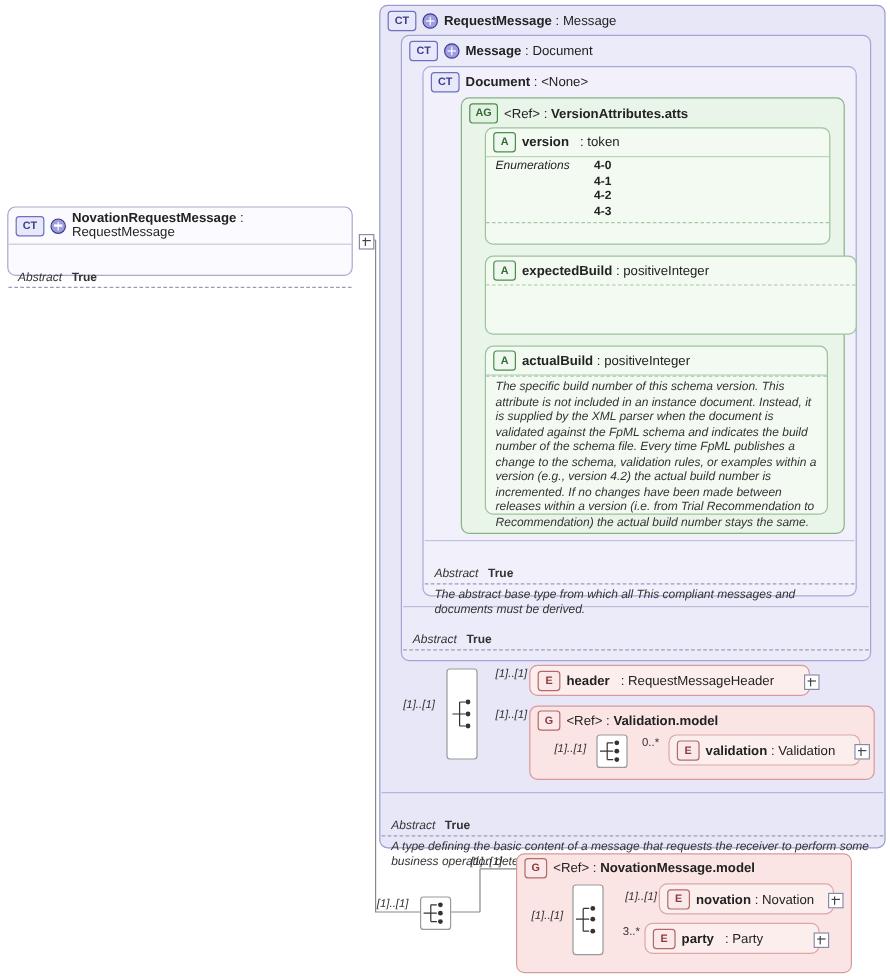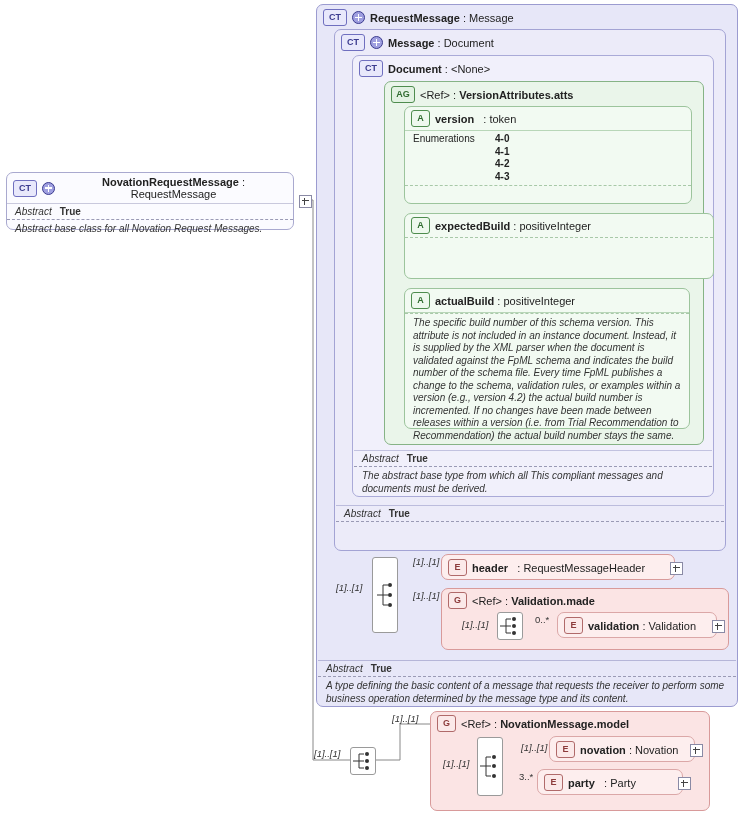--- a/index.html
+++ b/index.html
@@ -24,7 +24,7 @@
     display:flex;align-items:center;gap:5px;
     padding:3px 6px;
   }
-  .ttl{font-size:11px;text-align:center;}
+  .ttl{font-size:11px;}
   .ttl b{font-weight:bold;}
 
   

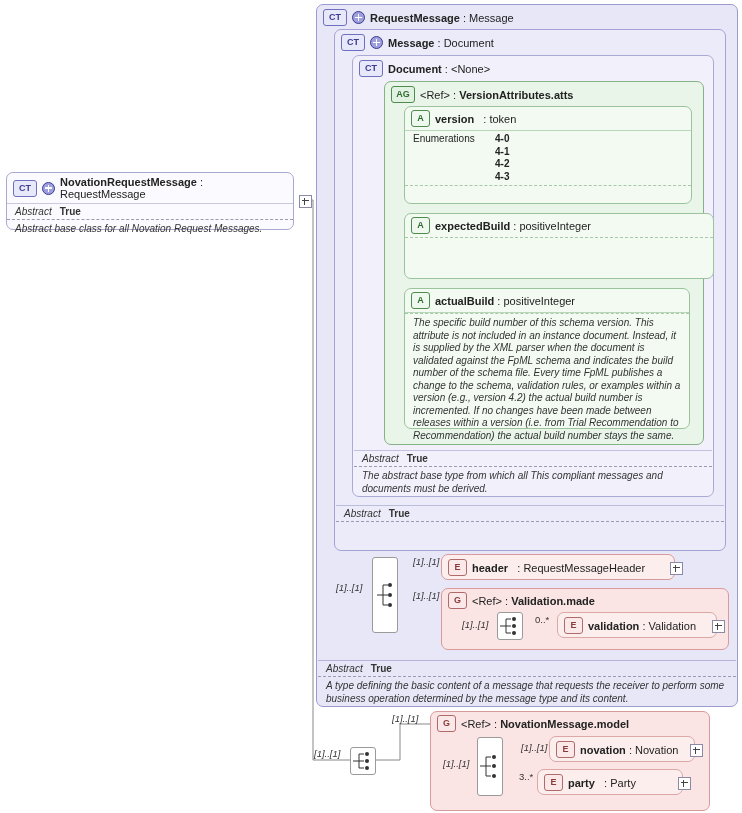--- a/index.html
+++ b/index.html
@@ -89,7 +89,7 @@
   .expander:after{top:2px;bottom:2px;left:4px;width:1px;}
 
   .enum-tbl{font-size:10px;padding:2px 8px;display:flex;gap:10px;}
-  .enum-tbl .k{width:72px;flex:0 0 auto;}
+  .enum-tbl .k{font-style:italic;width:72px;flex:0 0 auto;}
   .enum-tbl .vals div{font-weight:bold;line-height:1.25;}
 </style>
 </head>

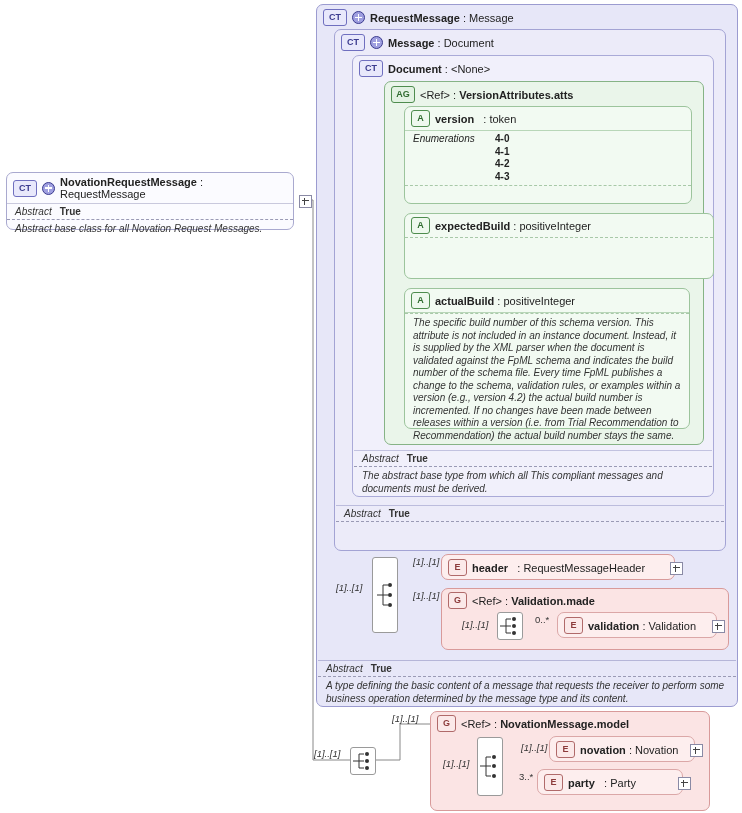--- a/index.html
+++ b/index.html
@@ -63,7 +63,7 @@
   .dashed-split{border-top:1px dashed #9a9ab5;}
   .sep{border-top:1px solid #c9c9dd;}
 
-  .kv{display:flex;gap:8px;padding:2px 8px;font-size:10px;}
+  .kv{display:flex;gap:8px;padding:2px 8px;font-size:10px;margin-top:20px;}
   .kv .k{font-style:italic;color:#333;}
   .kv .v{font-weight:bold;color:#333;}
   .desc{

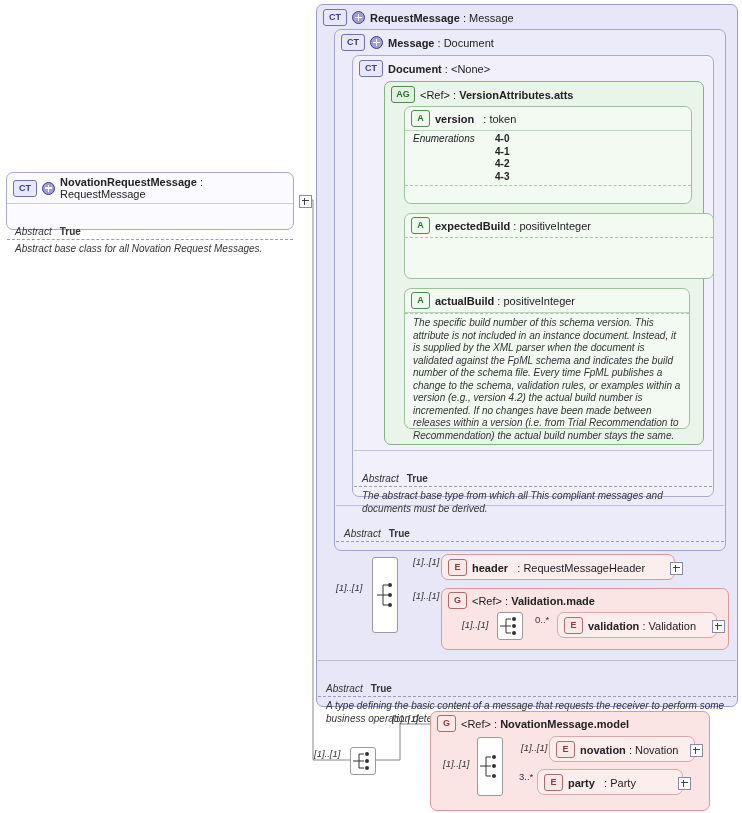--- a/index.html
+++ b/index.html
@@ -146,7 +146,6 @@
     <span class="v">True</span>
   </div>
   <div class="dashed-split"></div>
-  <div class="desc">Abstract base class for all Novation Request Messages.</div>
 </div>
 <div class="expander" style="left:299px;top:195px;"></div>
 

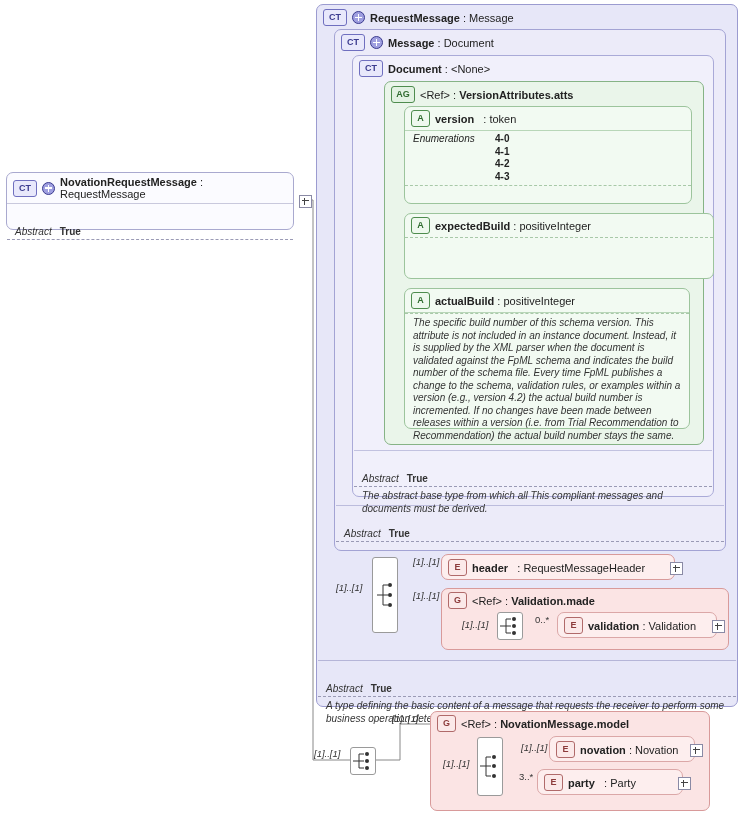--- a/index.html
+++ b/index.html
@@ -304,7 +304,7 @@
     <span class="ttl">
       <span>&lt;Ref&gt;</span>
       <span> : </span>
-      <b>Validation.made</b>
+      <b>Validation.model</b>
     </span>
   </div>
 </div>

